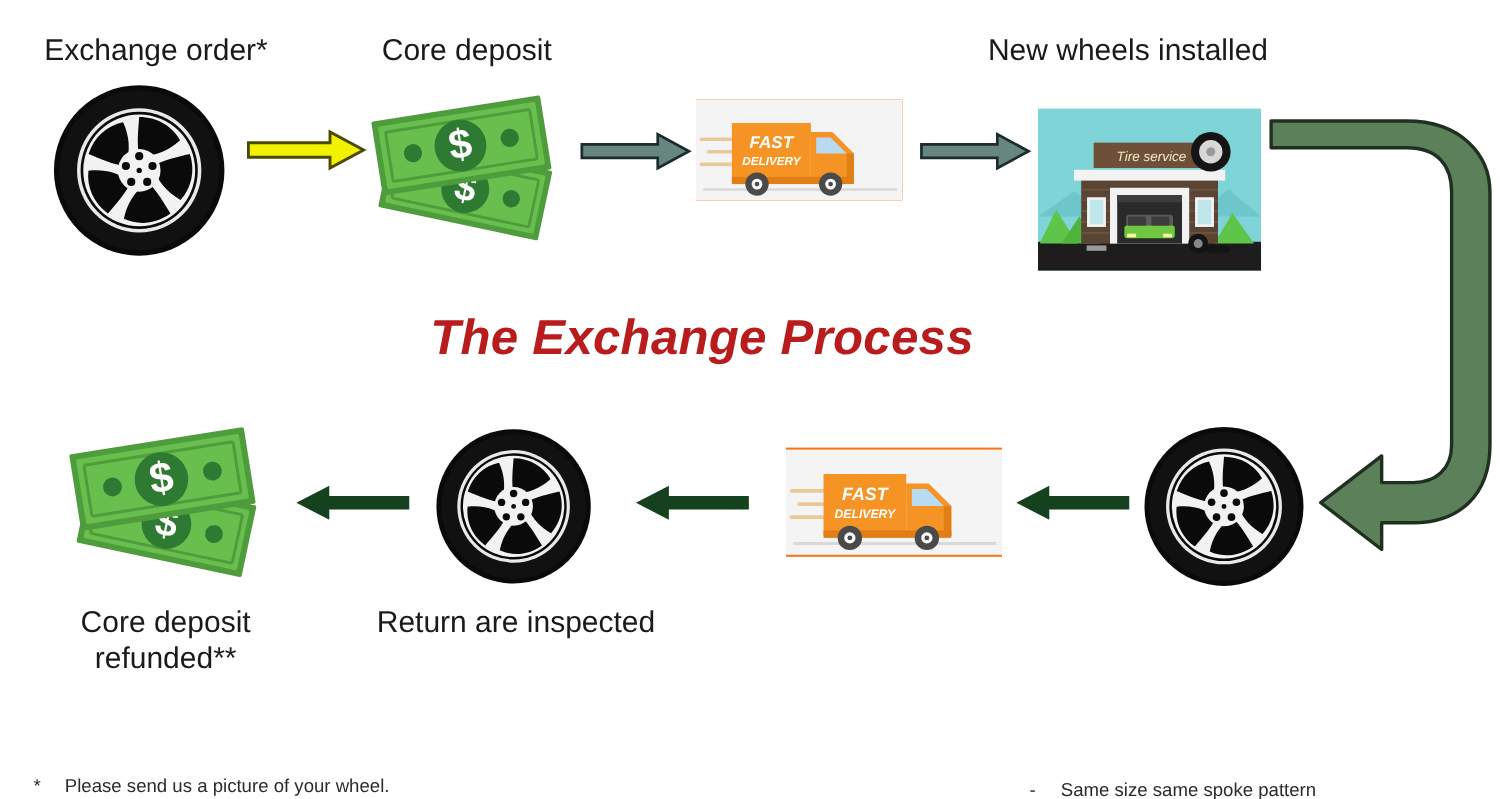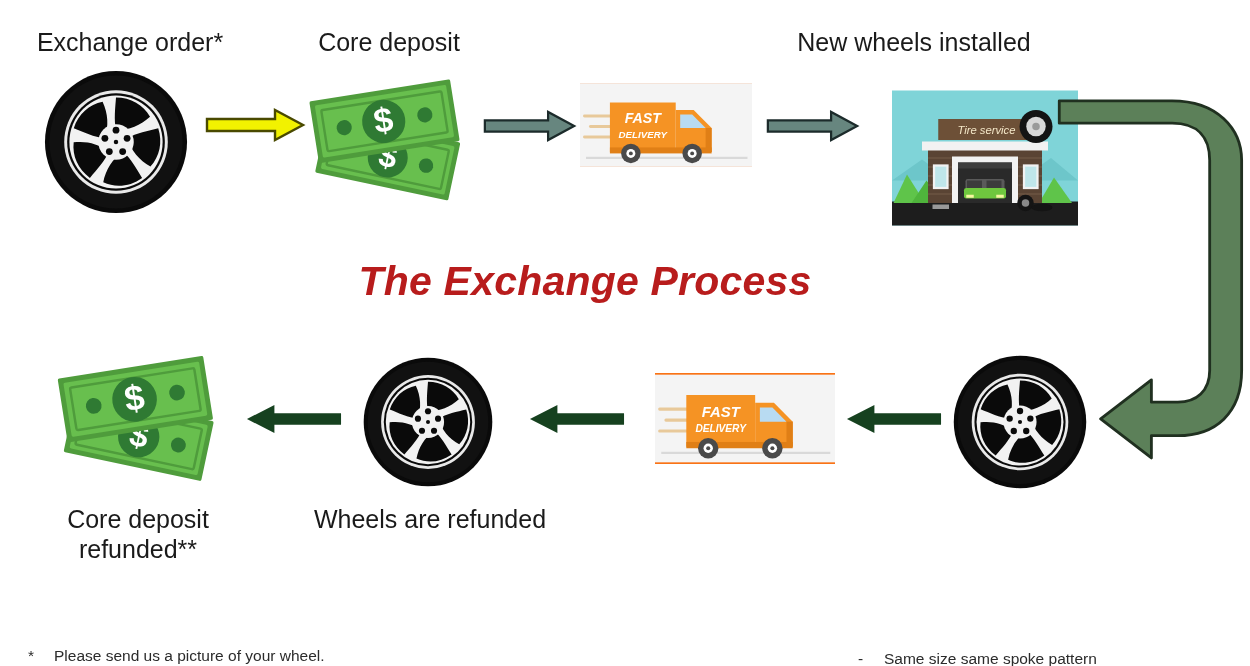--- a/index.html
+++ b/index.html
@@ -79,7 +79,7 @@
 
   <div class="abs step-label" style="left:290px; top:28px; width:198px;">Core deposit</div>
 
-  <div class="abs step-label" style="left:764px; top:28px; width:300px;">New wheels installed</div>
+  <div class="abs step-label" style="left:790px; top:28px; width:300px;">New wheels installed</div>
 
   <div class="wheel" style="left:40px; top:68px; width:152px; height:148px;">
     <svg viewBox="0 0 200 200">

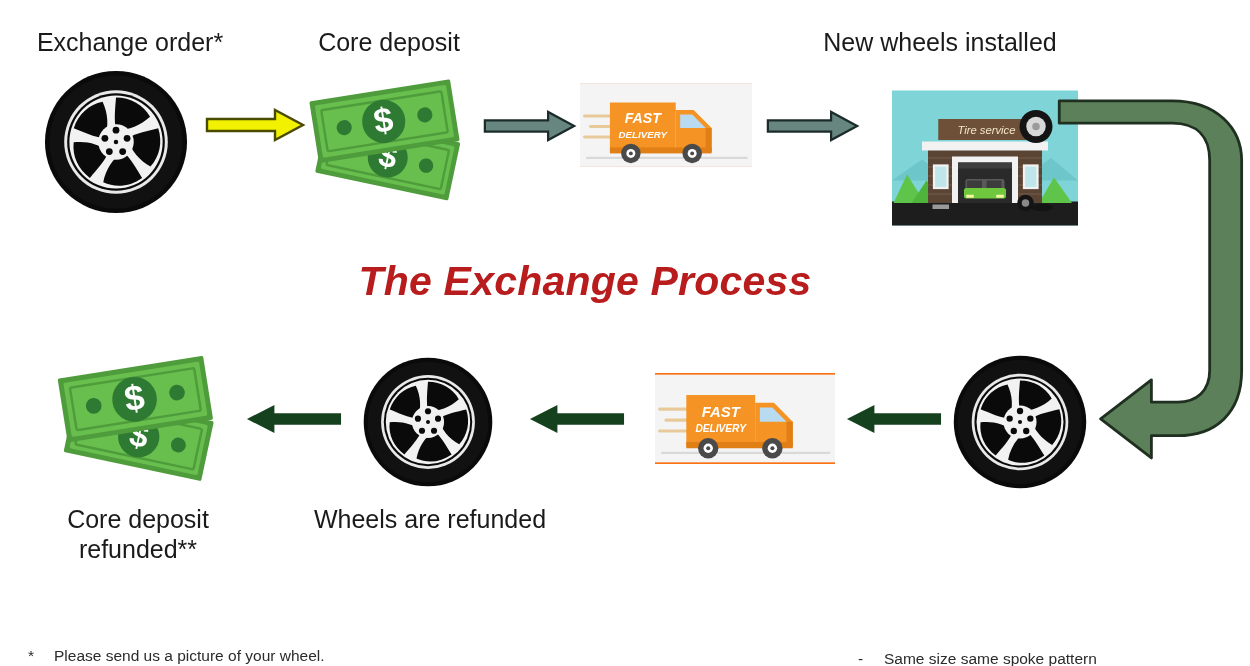--- a/index.html
+++ b/index.html
@@ -192,7 +192,7 @@
     </svg>
   </div>
 
-  <div class="shop" style="left:892px; top:78px; width:186px; height:160px;border-radius:26px;">
+  <div class="shop" style="left:865px; top:78px; width:186px; height:160px;border-radius:26px;">
     <svg viewBox="0 0 248 180">
       <rect x="0" y="0" width="248" height="180" fill="#7fd4d8"></rect>
 

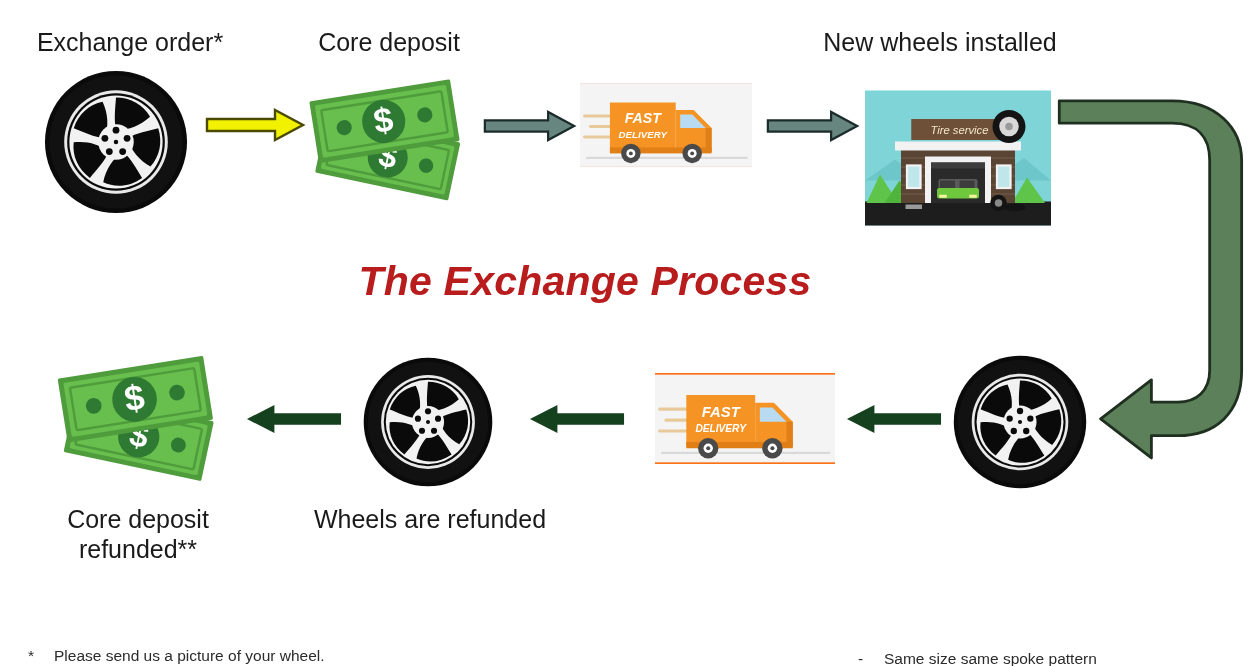--- a/index.html
+++ b/index.html
@@ -361,7 +361,7 @@
     </svg>
   </div>
 
-  <div class="abs step-label" style="left:295px; top:505px; width:270px;">Wheels are refunded</div>
+  <div class="abs step-label" style="left:295px; top:505px; width:270px;">Return are inspected</div>
 
   <div class="arrow" style="left:245px; top:403px; width:98px; height:32px;">
     <svg viewBox="0 0 100 34" preserveAspectRatio="none">

